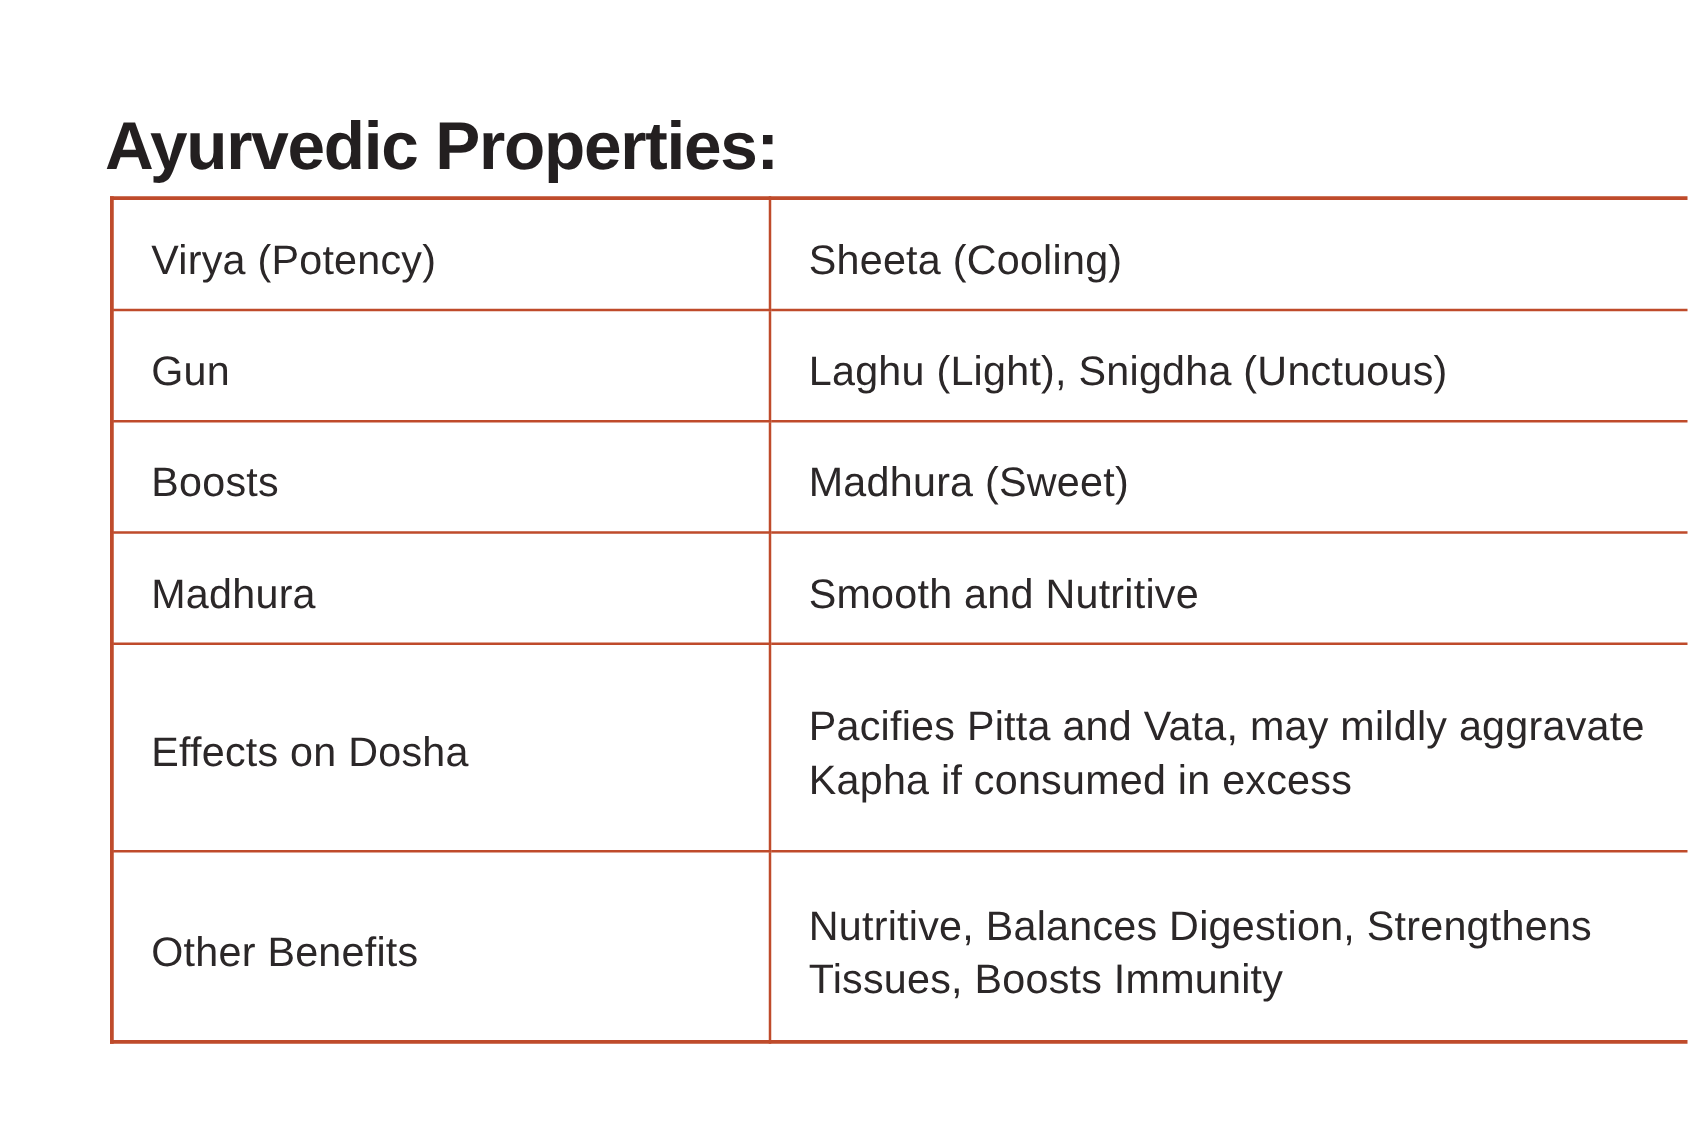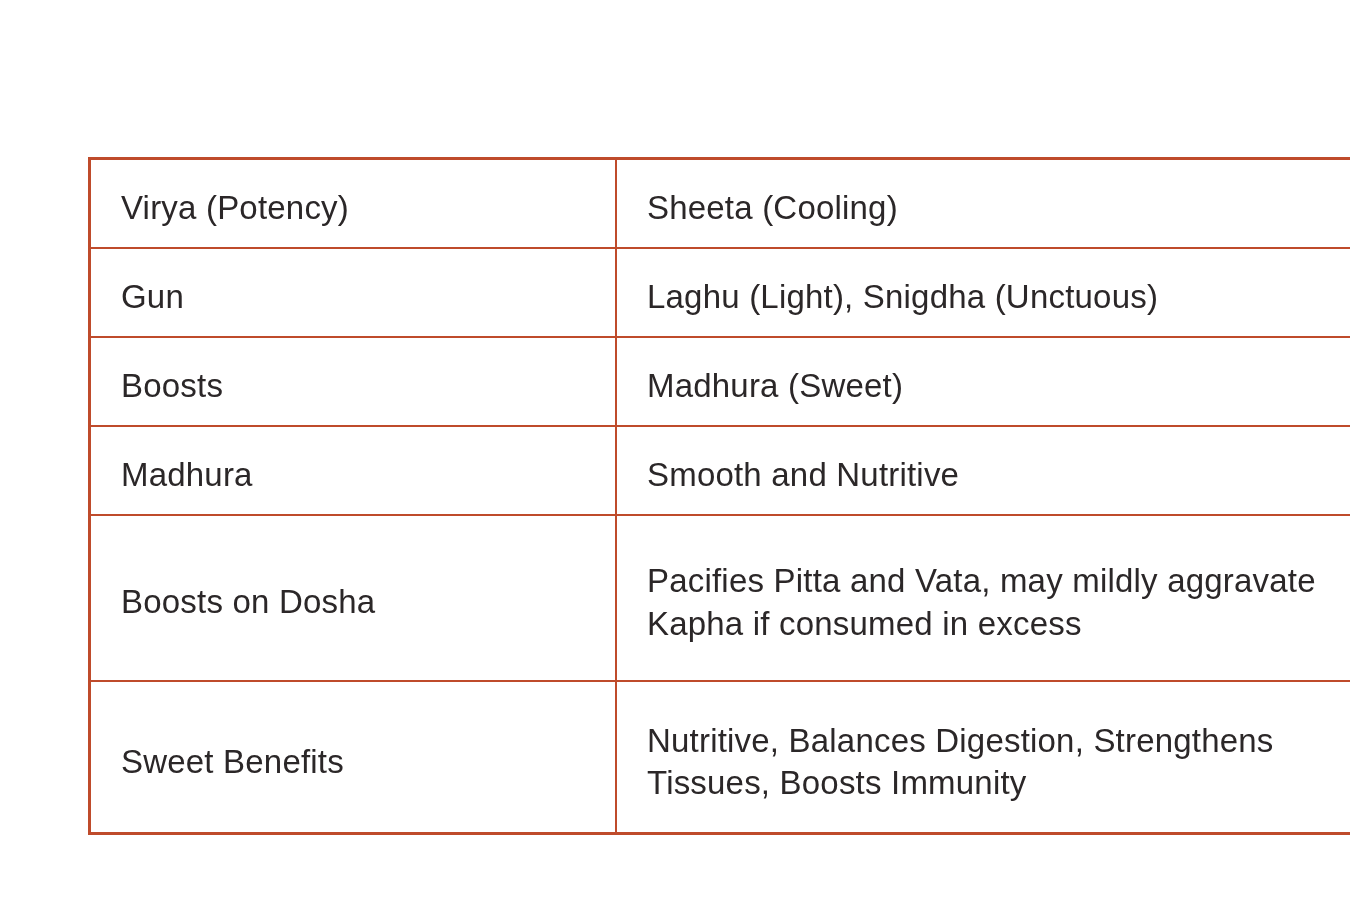--- a/index.html
+++ b/index.html
@@ -64,6 +64,7 @@
 
 <div class="canvas">
 
+  <h1 class="page-title">Ayurvedic Properties:</h1>
 
   <table class="props">
     <tbody>

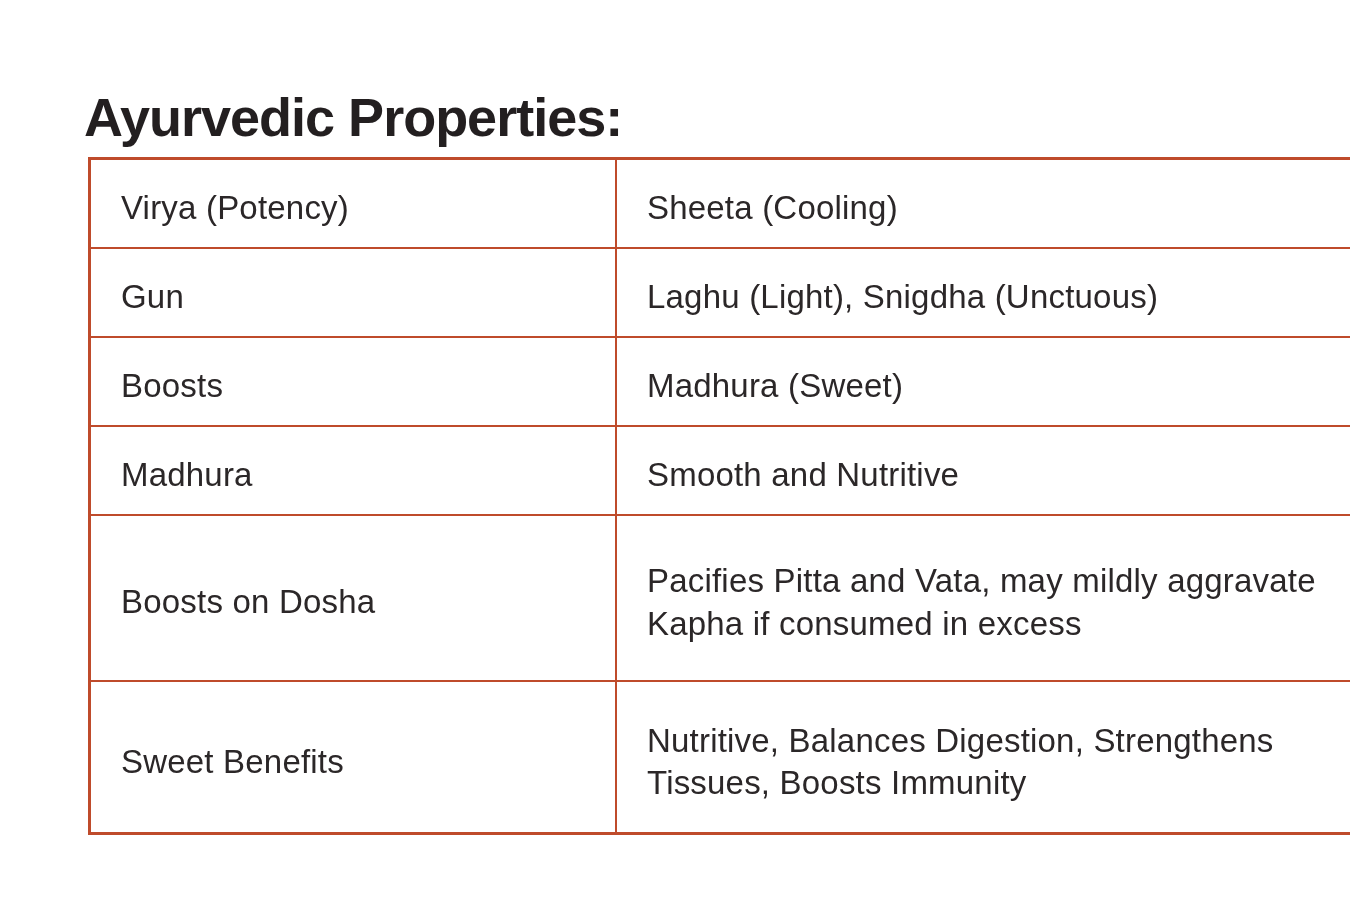--- a/index.html
+++ b/index.html
@@ -85,7 +85,7 @@
         <td class="col-value">Smooth and Nutritive</td>
       </tr>
       <tr class="row-triple-a">
-        <td class="col-property">Boosts on Dosha</td>
+        <td class="col-property">Effects on Dosha</td>
         <td class="col-value">Pacifies Pitta and Vata, may mildly aggravate Kapha if consumed in excess</td>
       </tr>
       <tr class="row-triple-b">

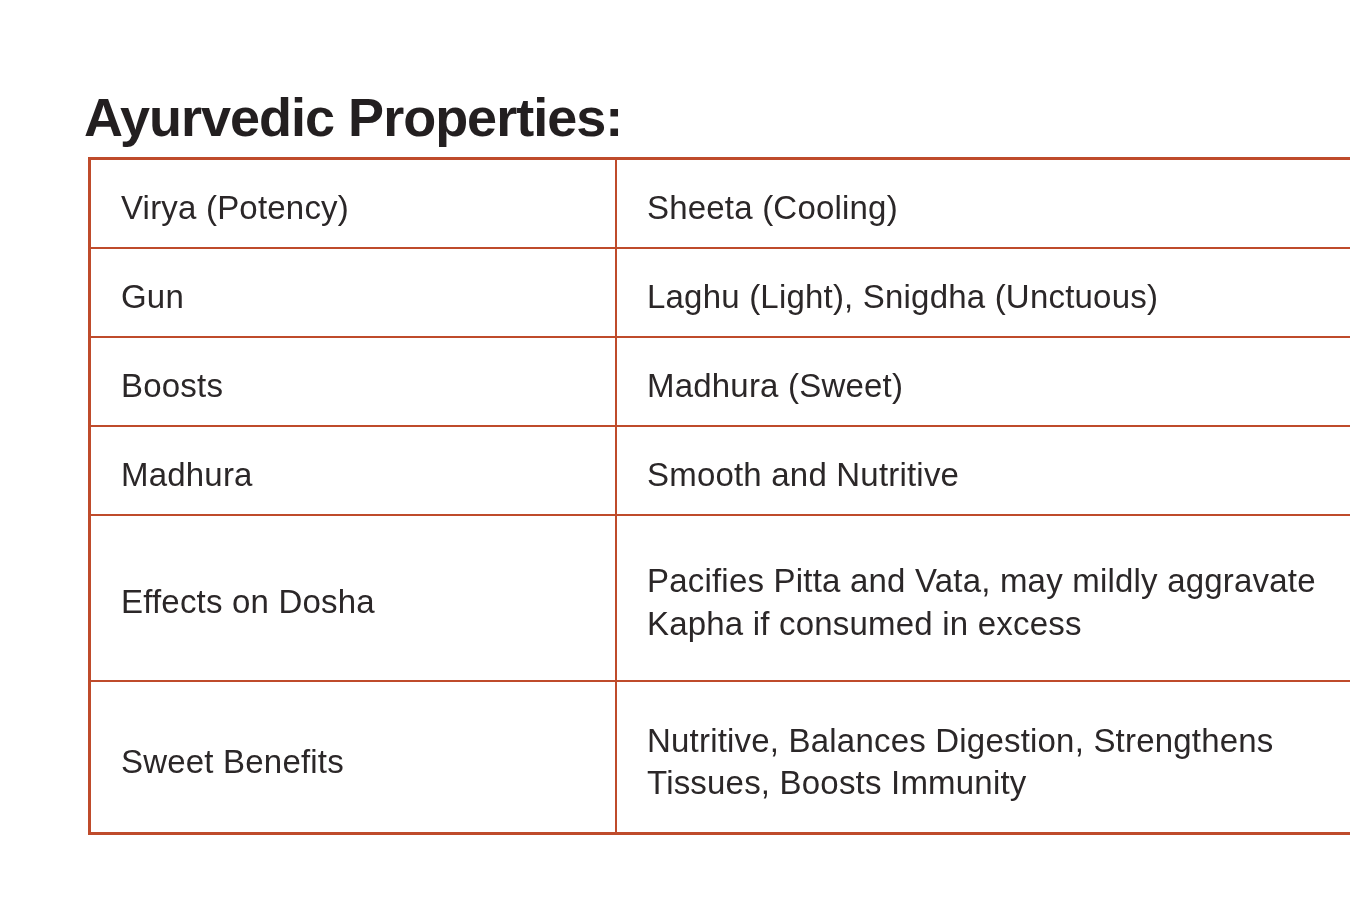--- a/index.html
+++ b/index.html
@@ -89,7 +89,7 @@
         <td class="col-value">Pacifies Pitta and Vata, may mildly aggravate Kapha if consumed in excess</td>
       </tr>
       <tr class="row-triple-b">
-        <td class="col-property">Sweet Benefits</td>
+        <td class="col-property">Other Benefits</td>
         <td class="col-value">Nutritive, Balances Digestion, Strengthens Tissues, Boosts Immunity</td>
       </tr>
     </tbody>

